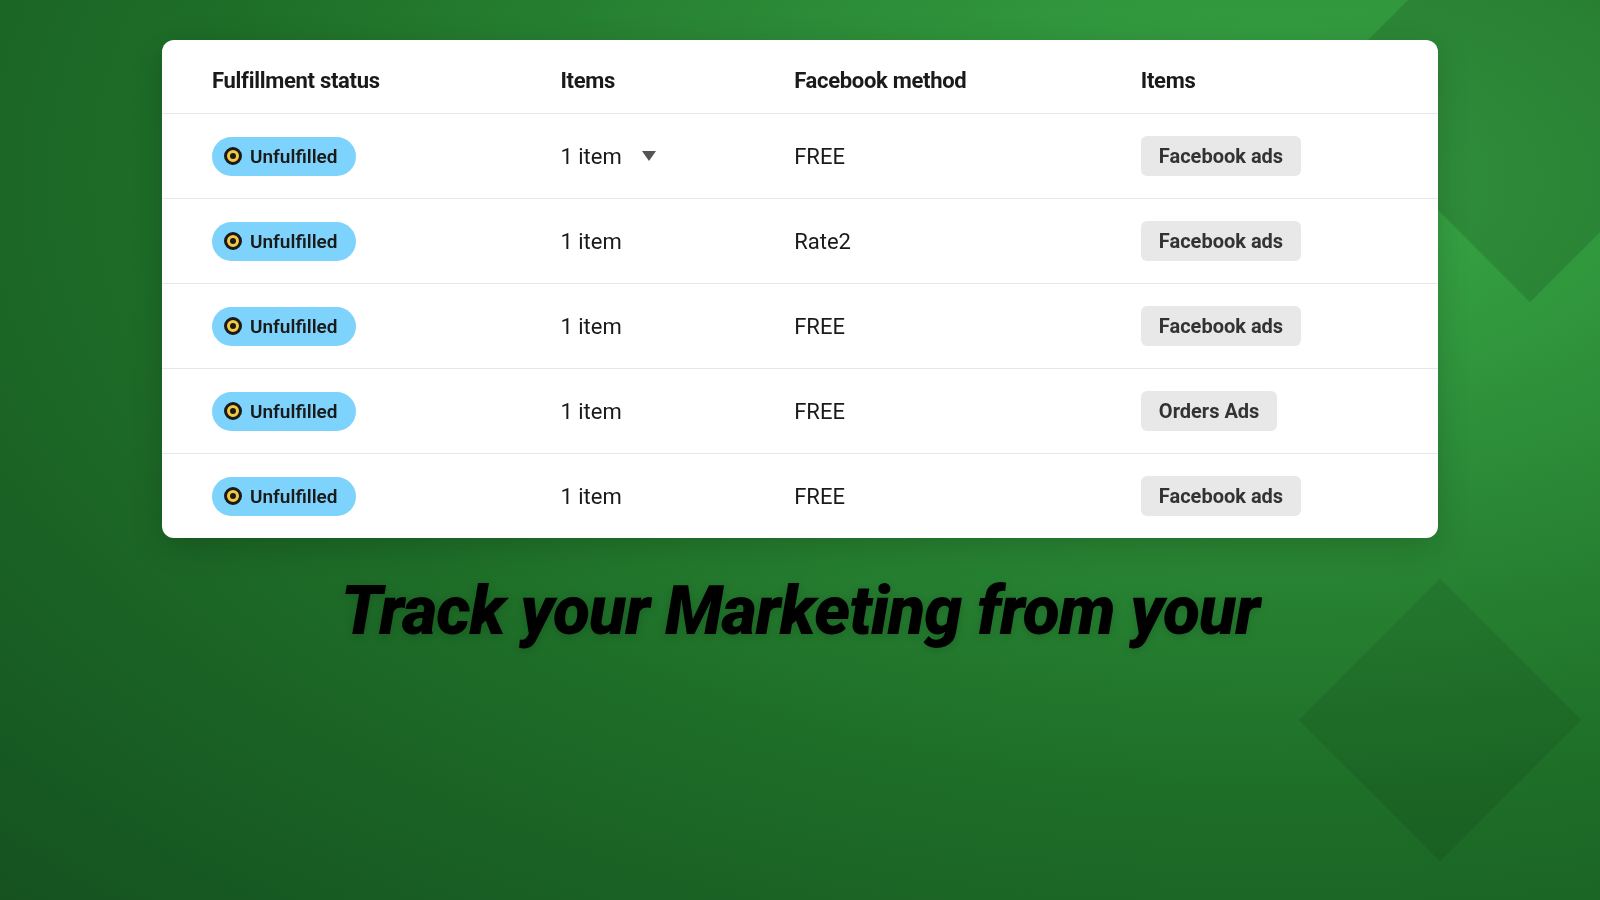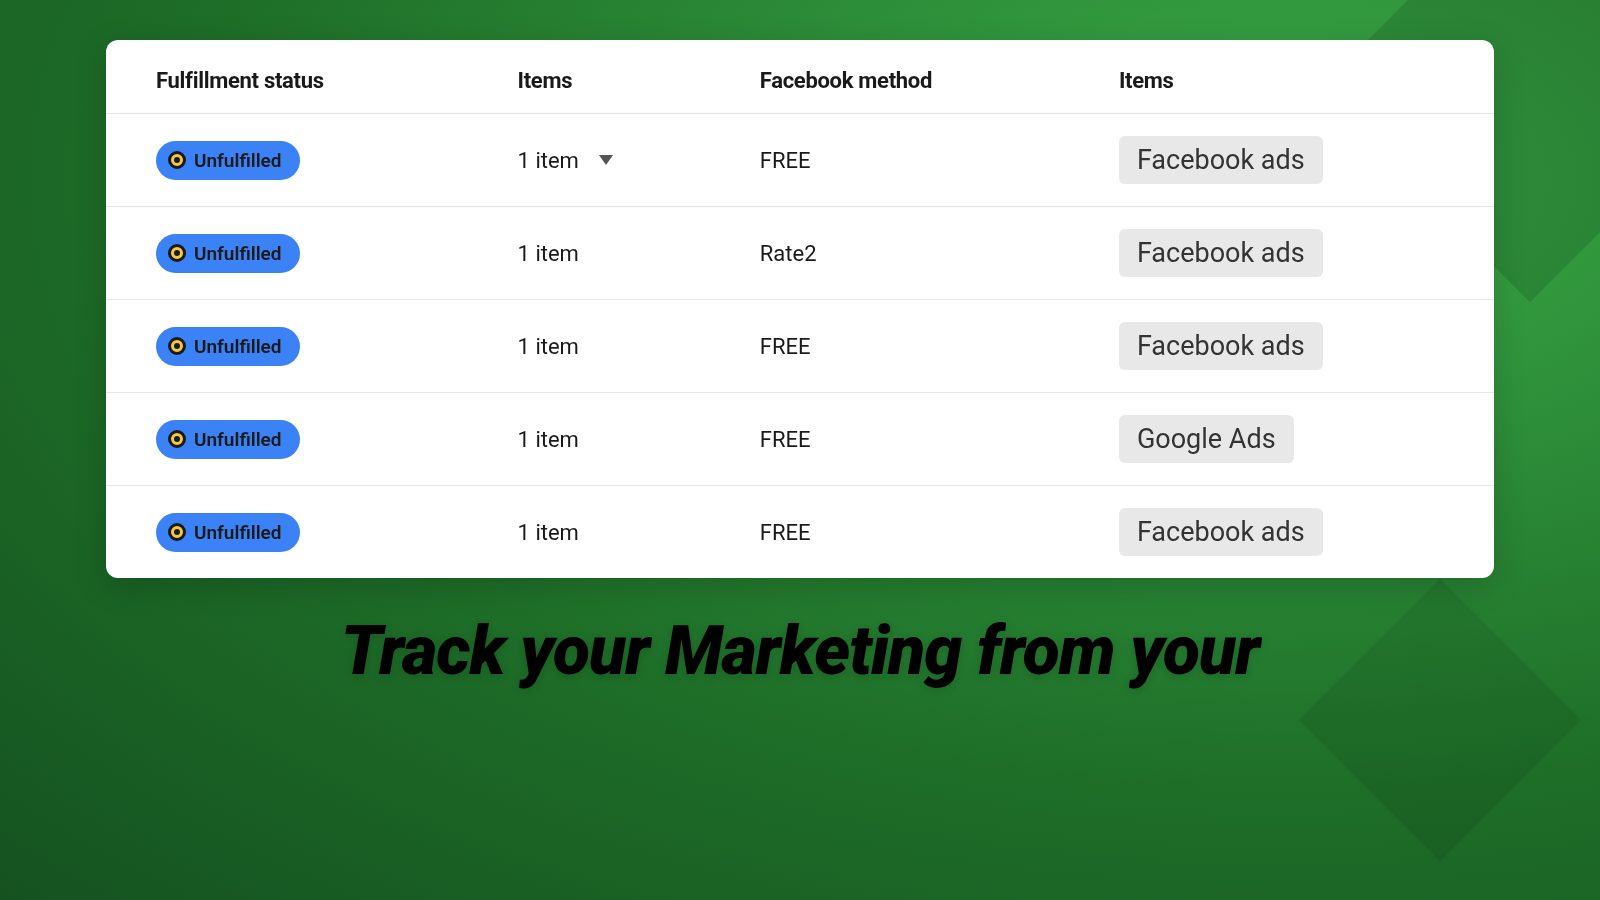--- a/index.html
+++ b/index.html
@@ -64,7 +64,7 @@
     .table-card {
       background: #ffffff;
       border-radius: 12px;
-      width: 1388px;
+      width: 1276px;
       overflow: hidden;
       box-shadow: 0 8px 32px rgba(0,0,0,0.18);
     }

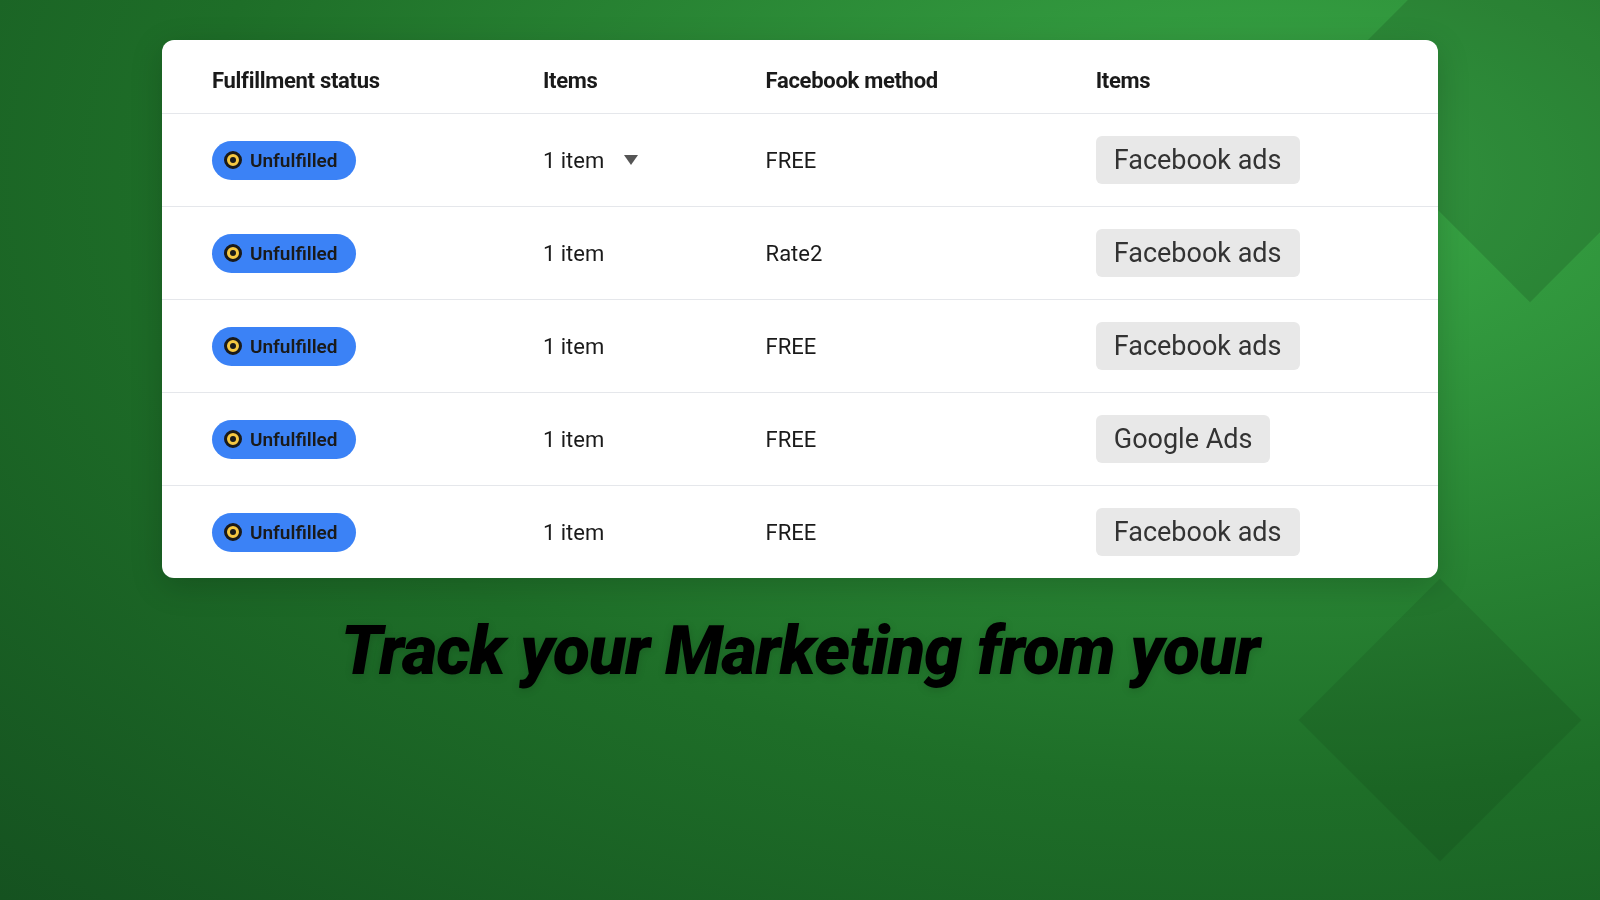--- a/index.html
+++ b/index.html
@@ -114,7 +114,7 @@
       display: inline-flex;
       align-items: center;
       gap: 8px;
-      background: #3b82f6;
+      background: #7dd3fc;
       border-radius: 50px;
       padding: 8px 18px 8px 12px;
       font-size: 19px;

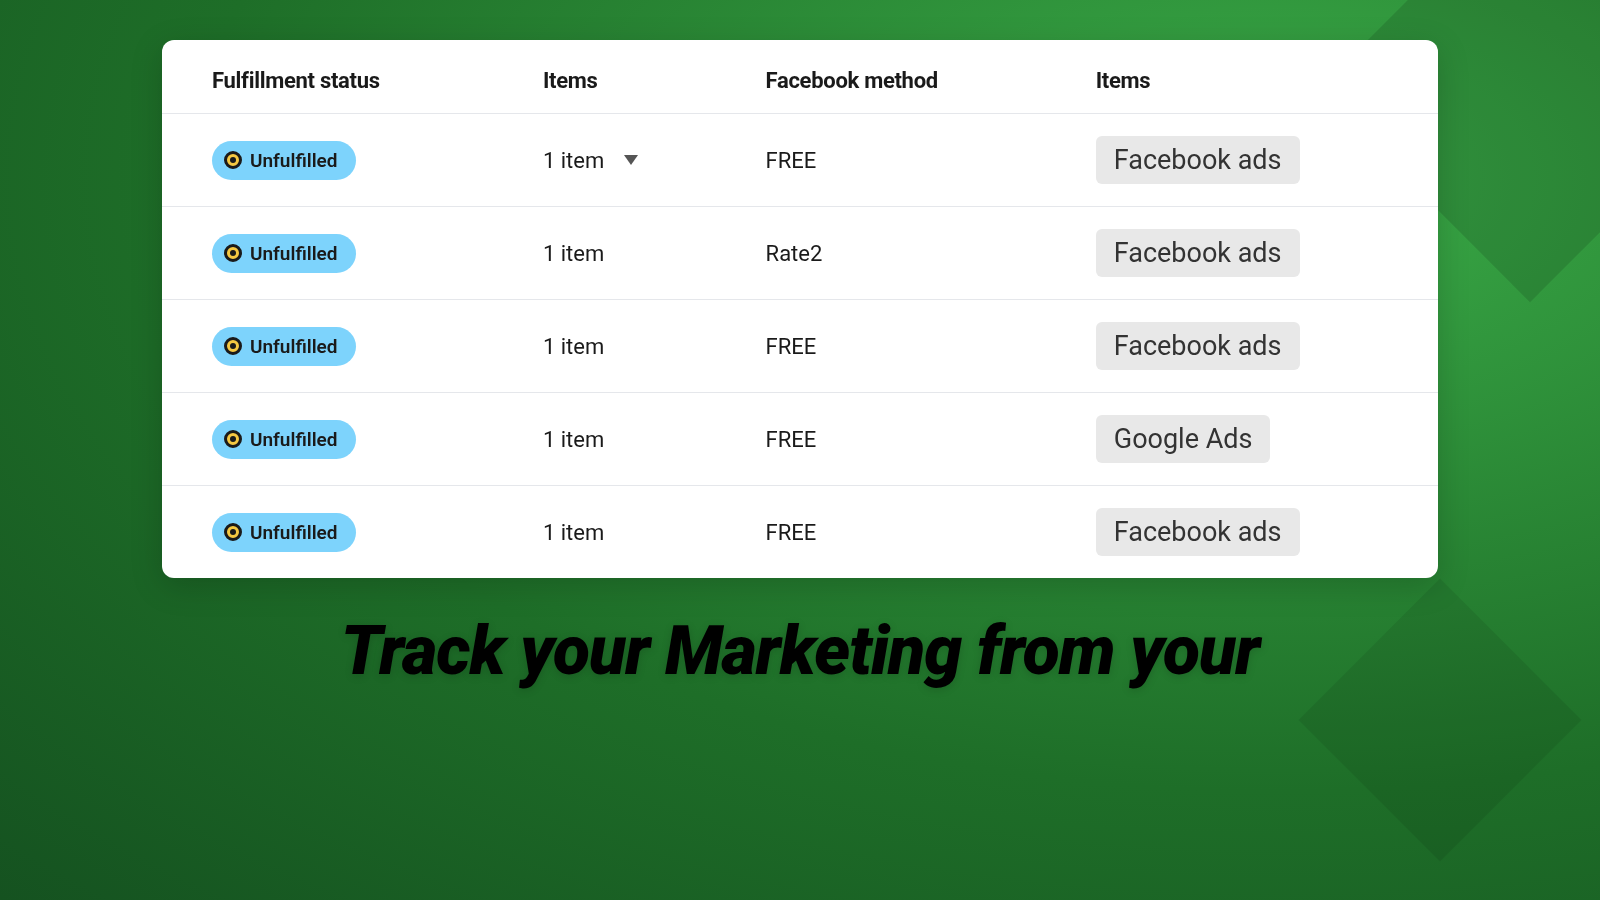--- a/index.html
+++ b/index.html
@@ -173,9 +173,9 @@
       background: #e8e8e8;
       border-radius: 6px;
       padding: 8px 18px;
-      font-size: 27px;
+      font-size: 20px;
       color: #333;
-      font-weight: 400;
+      font-weight: 700;
     }
 
     .bottom-text {

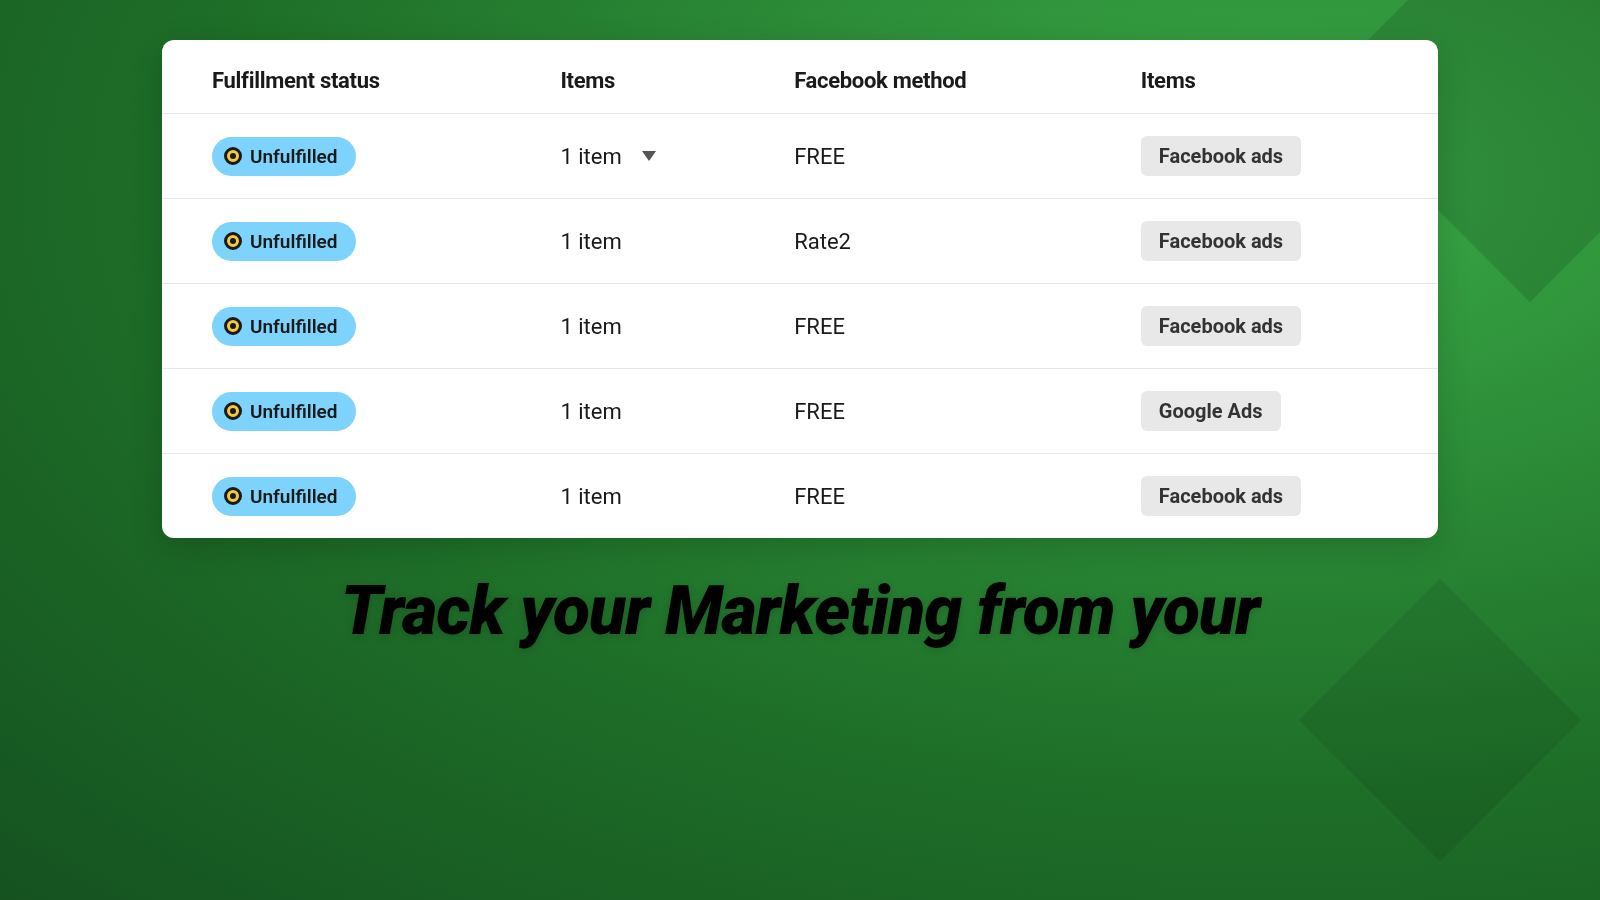--- a/index.html
+++ b/index.html
@@ -288,7 +288,7 @@
         </div>
       </td>
             <td class="delivery-cell"><span>FREE</span></td>
-            <td><span class="tag-badge">Google Ads</span></td>
+            <td><span class="tag-badge">Orders Ads</span></td>
           </tr>
           <tr>
             <td>

